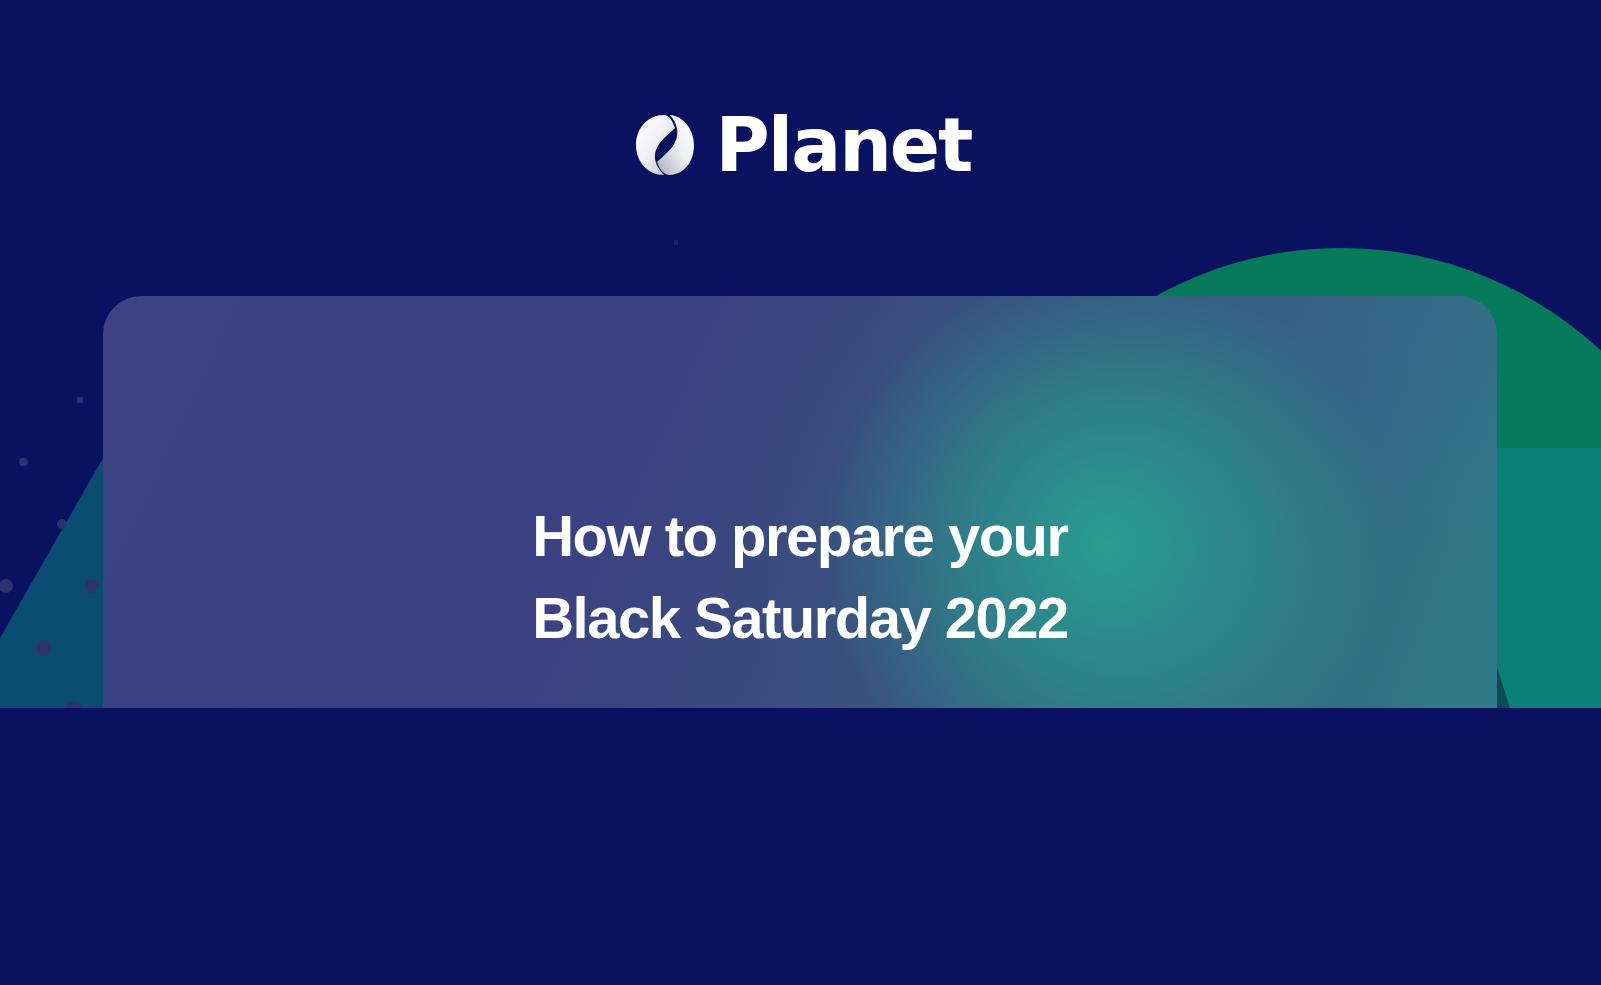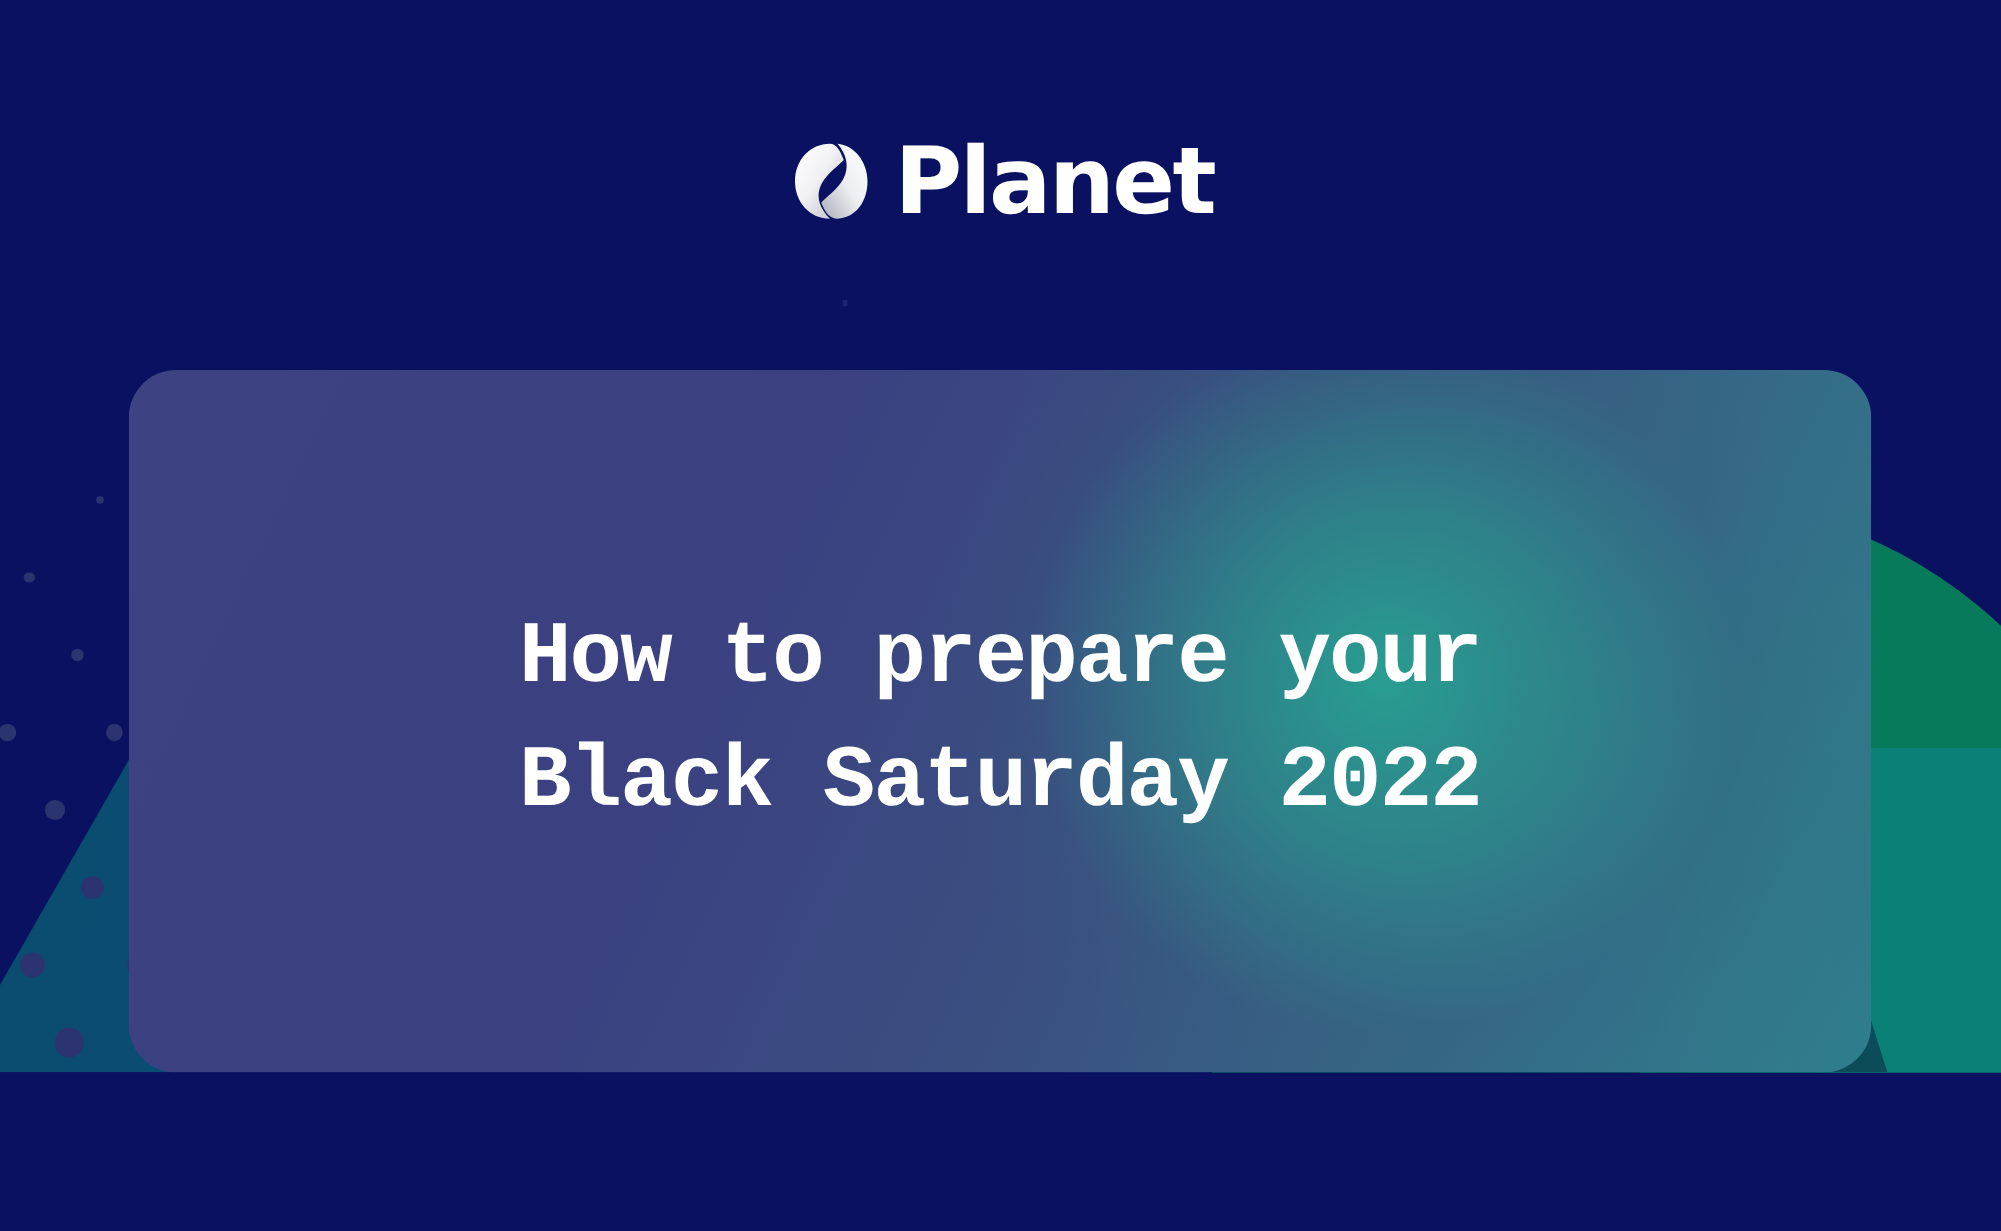--- a/index.html
+++ b/index.html
@@ -16,7 +16,7 @@
   #slide {
     position:relative;
     width:1601px;
-    height:858px;
+    height:708px;
     background:#0a1160;
     overflow:hidden;
   }

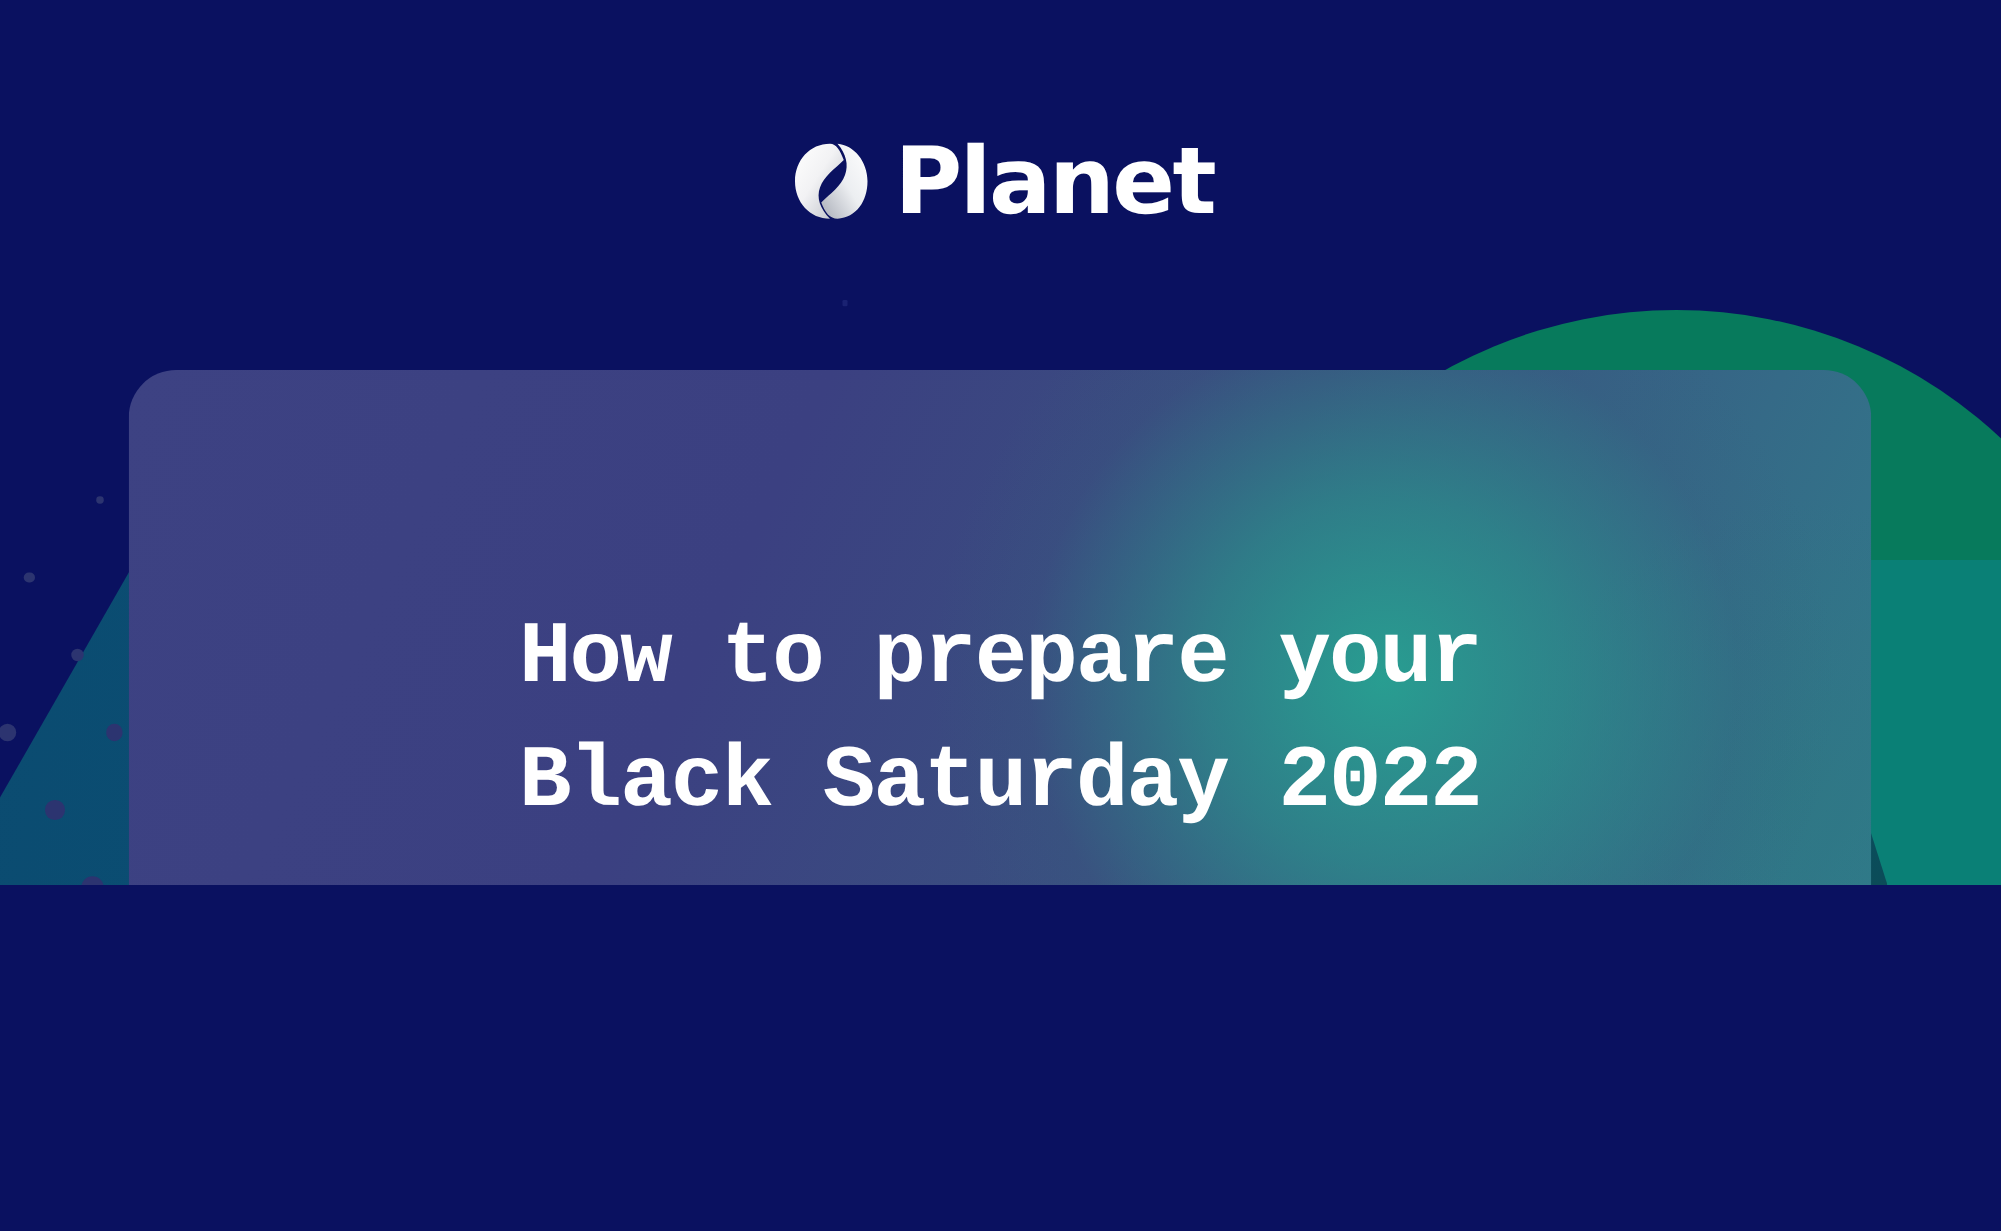--- a/index.html
+++ b/index.html
@@ -134,11 +134,11 @@
   .hero-title {
     position:relative;
     z-index:2;
-    text-align:right;
+    text-align:left;
     color:#ffffff;
-    font-family:Liberation Mono, monospace;
+    font-family:Liberation Sans, sans-serif;
     font-weight:700;
-    font-size:70px;
+    font-size:58px;
     line-height:1.42;
     letter-spacing:-1.5px;
     padding:0 40px;

